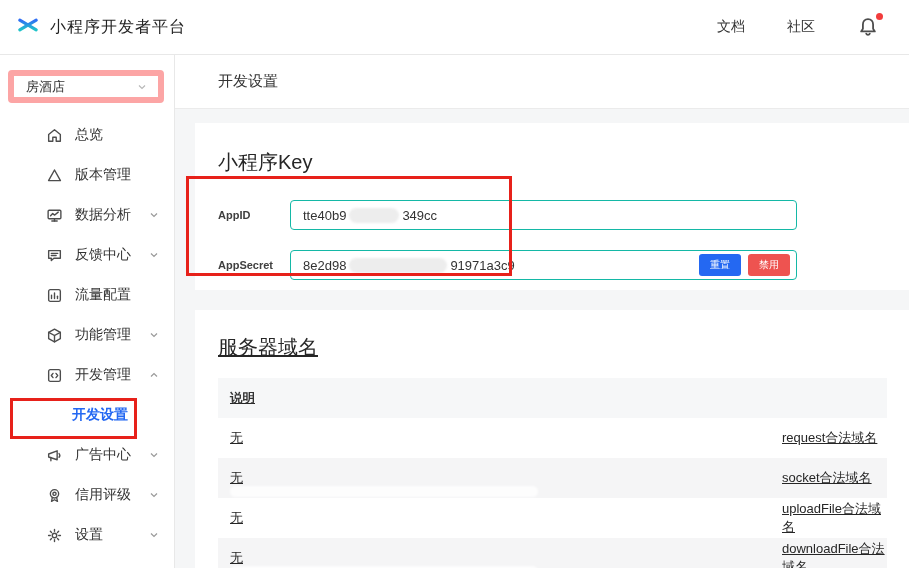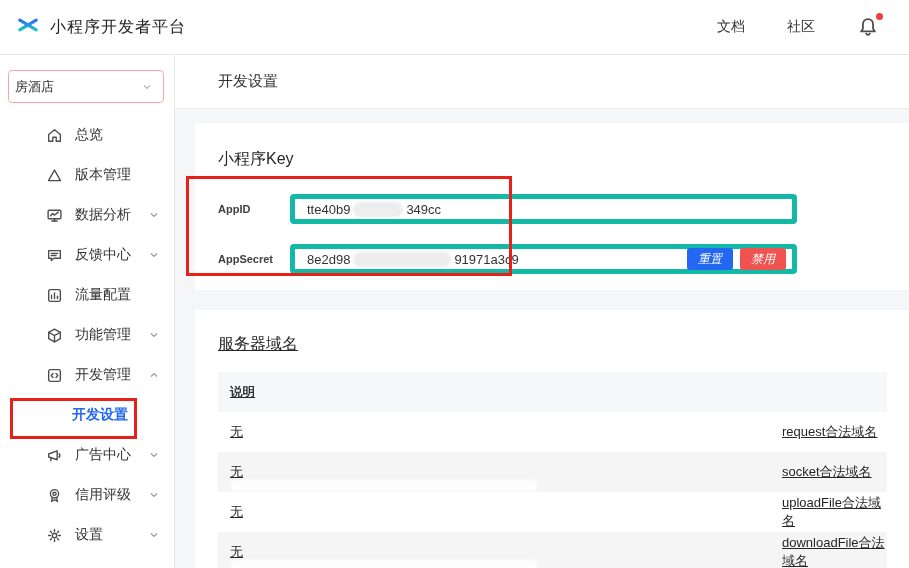--- a/index.html
+++ b/index.html
@@ -24,8 +24,8 @@
   .main { flex:1; background:#f5f6f7; overflow:hidden; }
 
   
-  .app-select { margin:15px 10px 10px 8px; height:33px; border:1px solid #fca5a5;
-    border-radius:4px; display:flex; align-items:center; padding:0 10px 0 6px;
+  .app-select { margin:15px 10px 10px 8px; height:33px; border:6px solid #fca5a5;
+    border-radius:4px; display:flex; align-items:center; padding:0 10px 0 12px;
     font-size:13px; color:#333; cursor:pointer; }
   .app-select .chev { margin-left:auto; }
   .menu { padding-top:2px;margin-left:28px; }

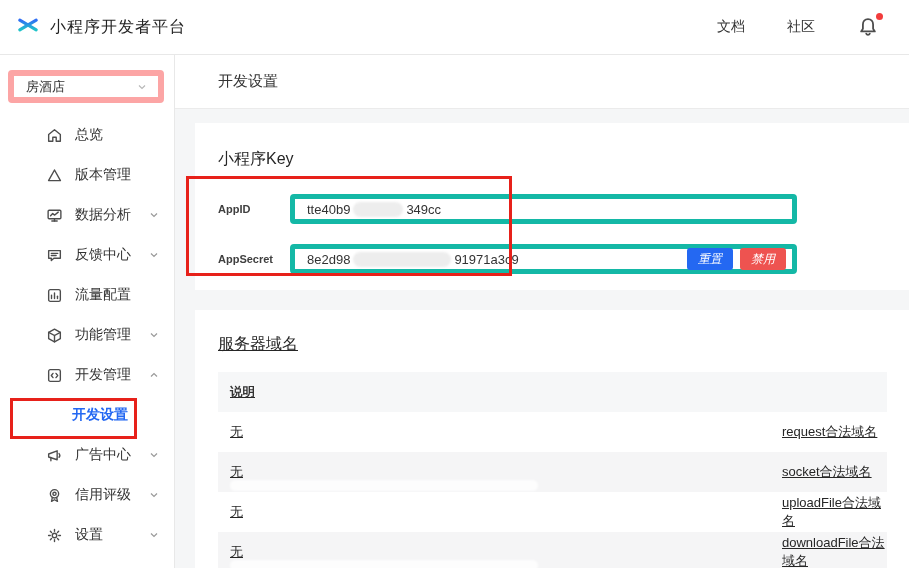--- a/index.html
+++ b/index.html
@@ -44,7 +44,7 @@
     display:flex; align-items:center; padding-left:43px; font-size:15px; color:#333; }
   .card { background:#fff; margin-left:20px; }
   .card1 { margin-top:14px; padding:26px 24px 30px 23px; height:167px; }
-  .card-title { font-size:16px; color:#262626; font-weight:500; }
+  .card-title { font-size:20px; color:#262626; font-weight:500; }
   .form-row { display:flex; align-items:center; margin-top:20px; }
   .form-row.first { margin-top:24px; }
   .form-label { width:72px; font-size:11px; color:#404040; flex:none;font-weight:bold; }

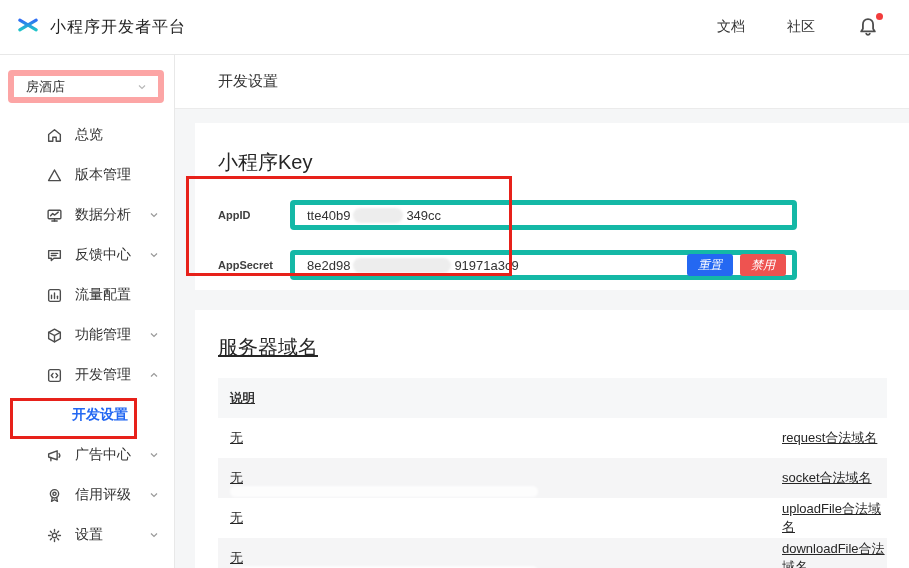--- a/index.html
+++ b/index.html
@@ -48,7 +48,7 @@
   .form-row { display:flex; align-items:center; margin-top:20px; }
   .form-row.first { margin-top:24px; }
   .form-label { width:72px; font-size:11px; color:#404040; flex:none;font-weight:bold; }
-  .text-input { width:507px; height:30px; border:5px solid #14b8a6; border-radius:4px;
+  .text-input { width:507px; height:30px; border:1px solid #14b8a6; border-radius:4px;
     background:#fff; display:flex; align-items:center; padding:0 6px 0 12px;
     font-size:13px; color:#333; }
   .redact { display:inline-block; height:15px; background:#ededed; border-radius:8px;

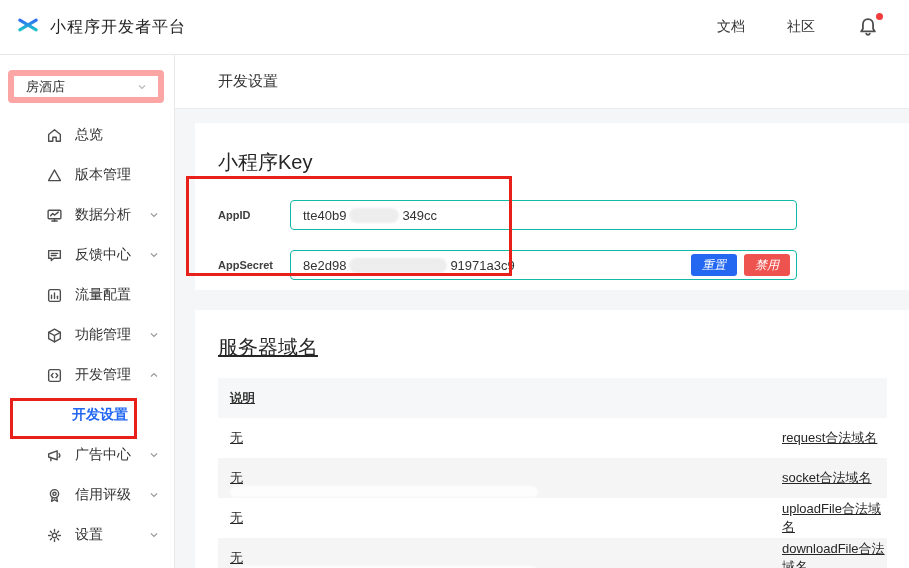--- a/index.html
+++ b/index.html
@@ -57,8 +57,8 @@
   .redact.r-secret { width:98px; }
   .secret-note { font-size:12px; color:#595959; margin-left:6px; white-space:nowrap; }
   .btn { height:22px; padding:0 11px; border:none; border-radius:3px; color:#fff;
-    font-size:12px; cursor:pointer; display:inline-flex; align-items:center;
-    font-family:inherit;font-style:italic; }
+    font-size:10px; cursor:pointer; display:inline-flex; align-items:center;
+    font-family:inherit; }
   .btn-reset { background:#2468f2; margin-left:auto; }
   .btn-disable { background:#ee5350; margin-left:7px; }
 

